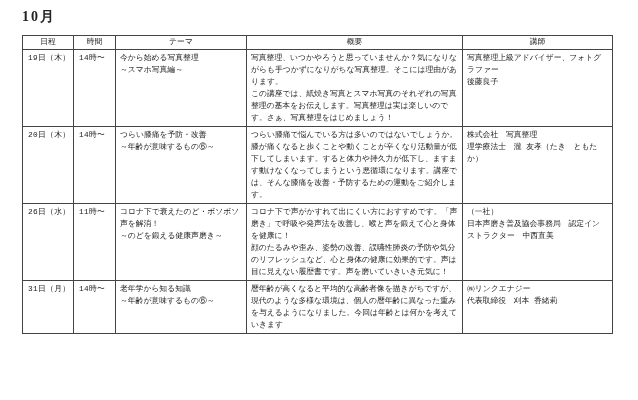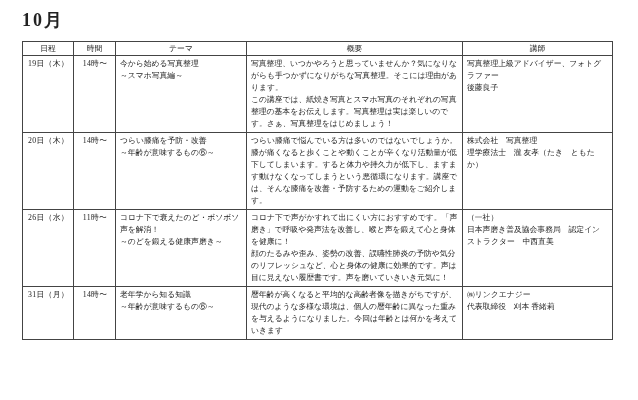--- a/index.html
+++ b/index.html
@@ -18,7 +18,7 @@
     padding: 6px 0 0 22px;
   }
   .page-title {
-    font-size: 18px;
+    font-size: 14px;
     font-weight: 600;
     letter-spacing: 2px;
     margin: 2px 0 9px 0;

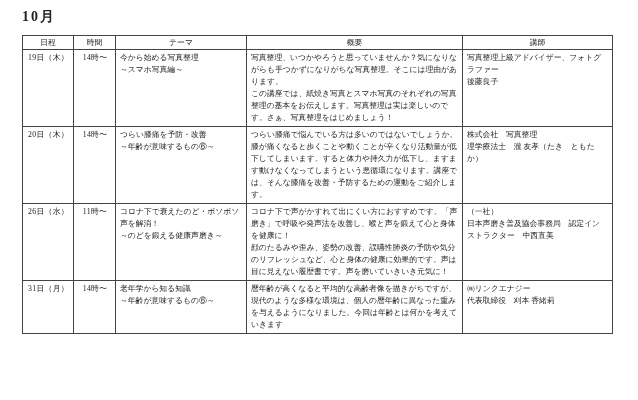--- a/index.html
+++ b/index.html
@@ -28,6 +28,7 @@
     table-layout: fixed;
     width: 590px;
     border: 1.5px solid #333333;
+    font-family: Liberation Mono, monospace;
   }
   col.c-date     { width: 51px; }
   col.c-time     { width: 42px; }

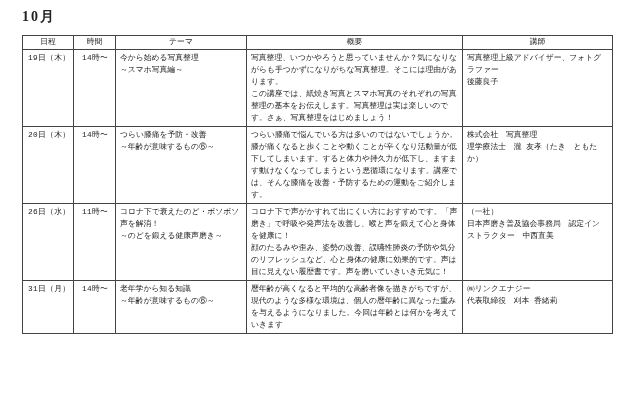--- a/index.html
+++ b/index.html
@@ -54,7 +54,6 @@
     white-space: nowrap;
     padding-left: 5px;
     letter-spacing: 0.3px;
-    text-align: center;
   }
   td.cell-theme, td.cell-summary, td.cell-lecturer {
     white-space: pre-line;

